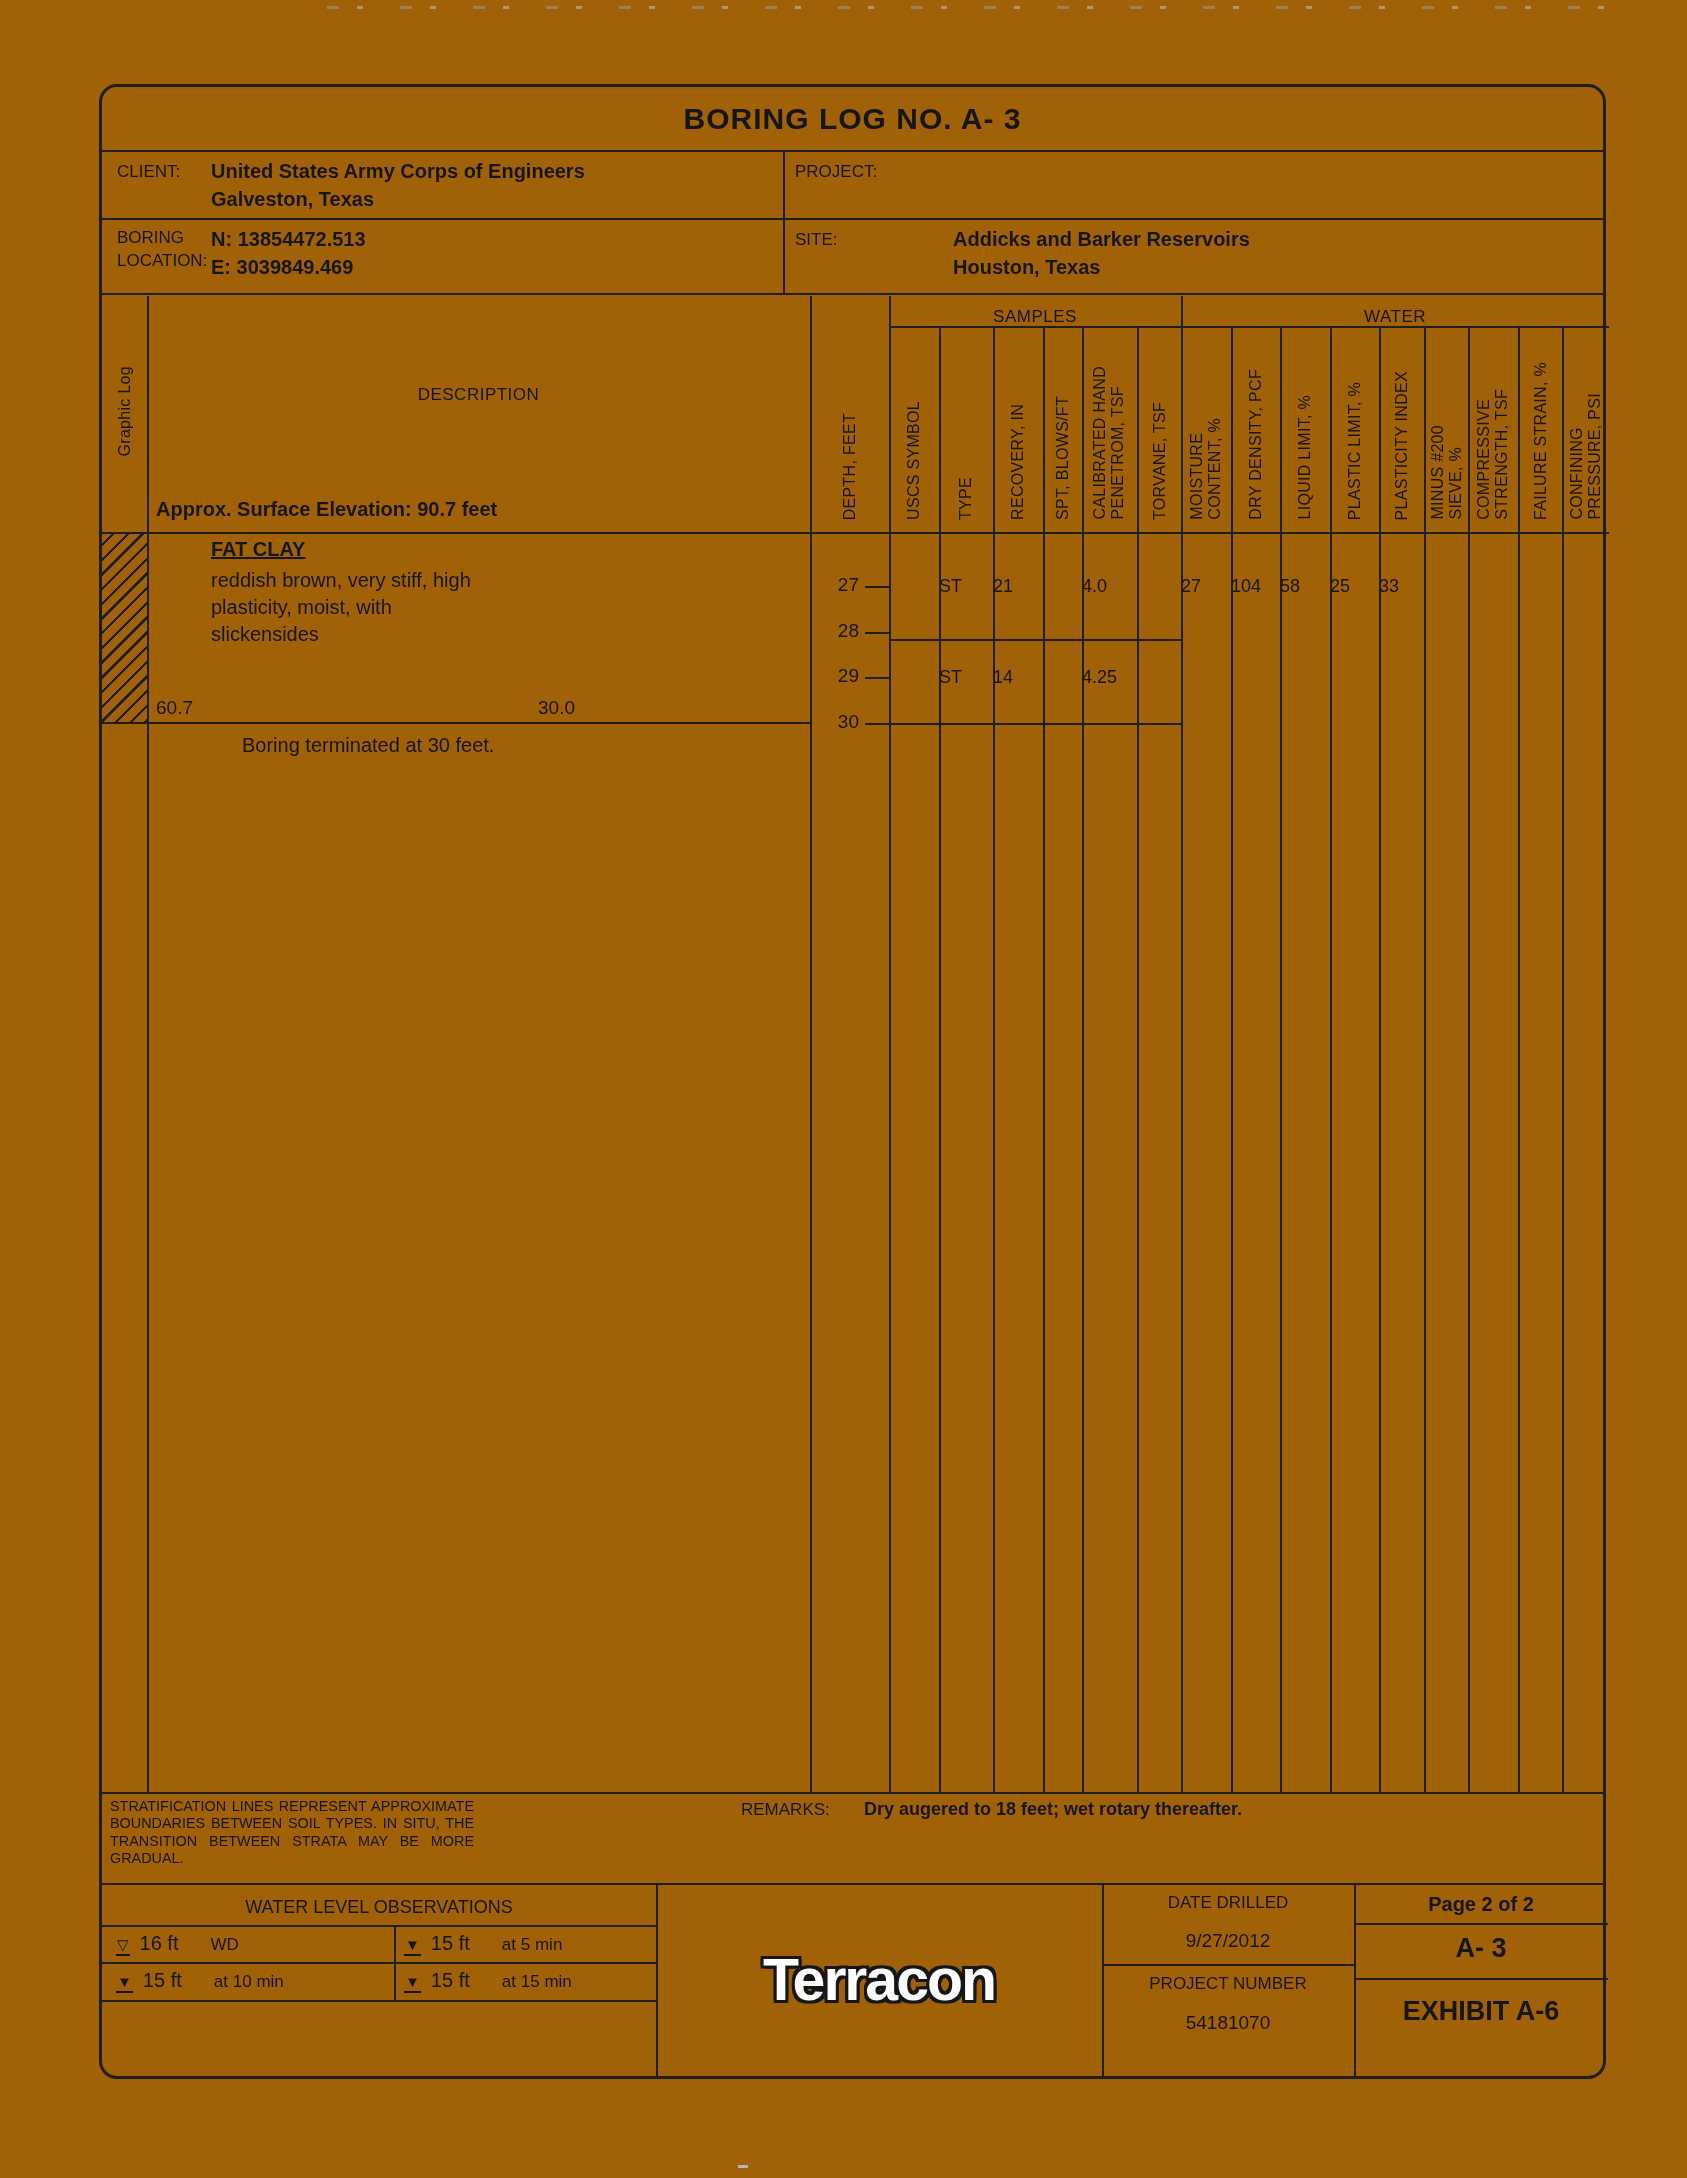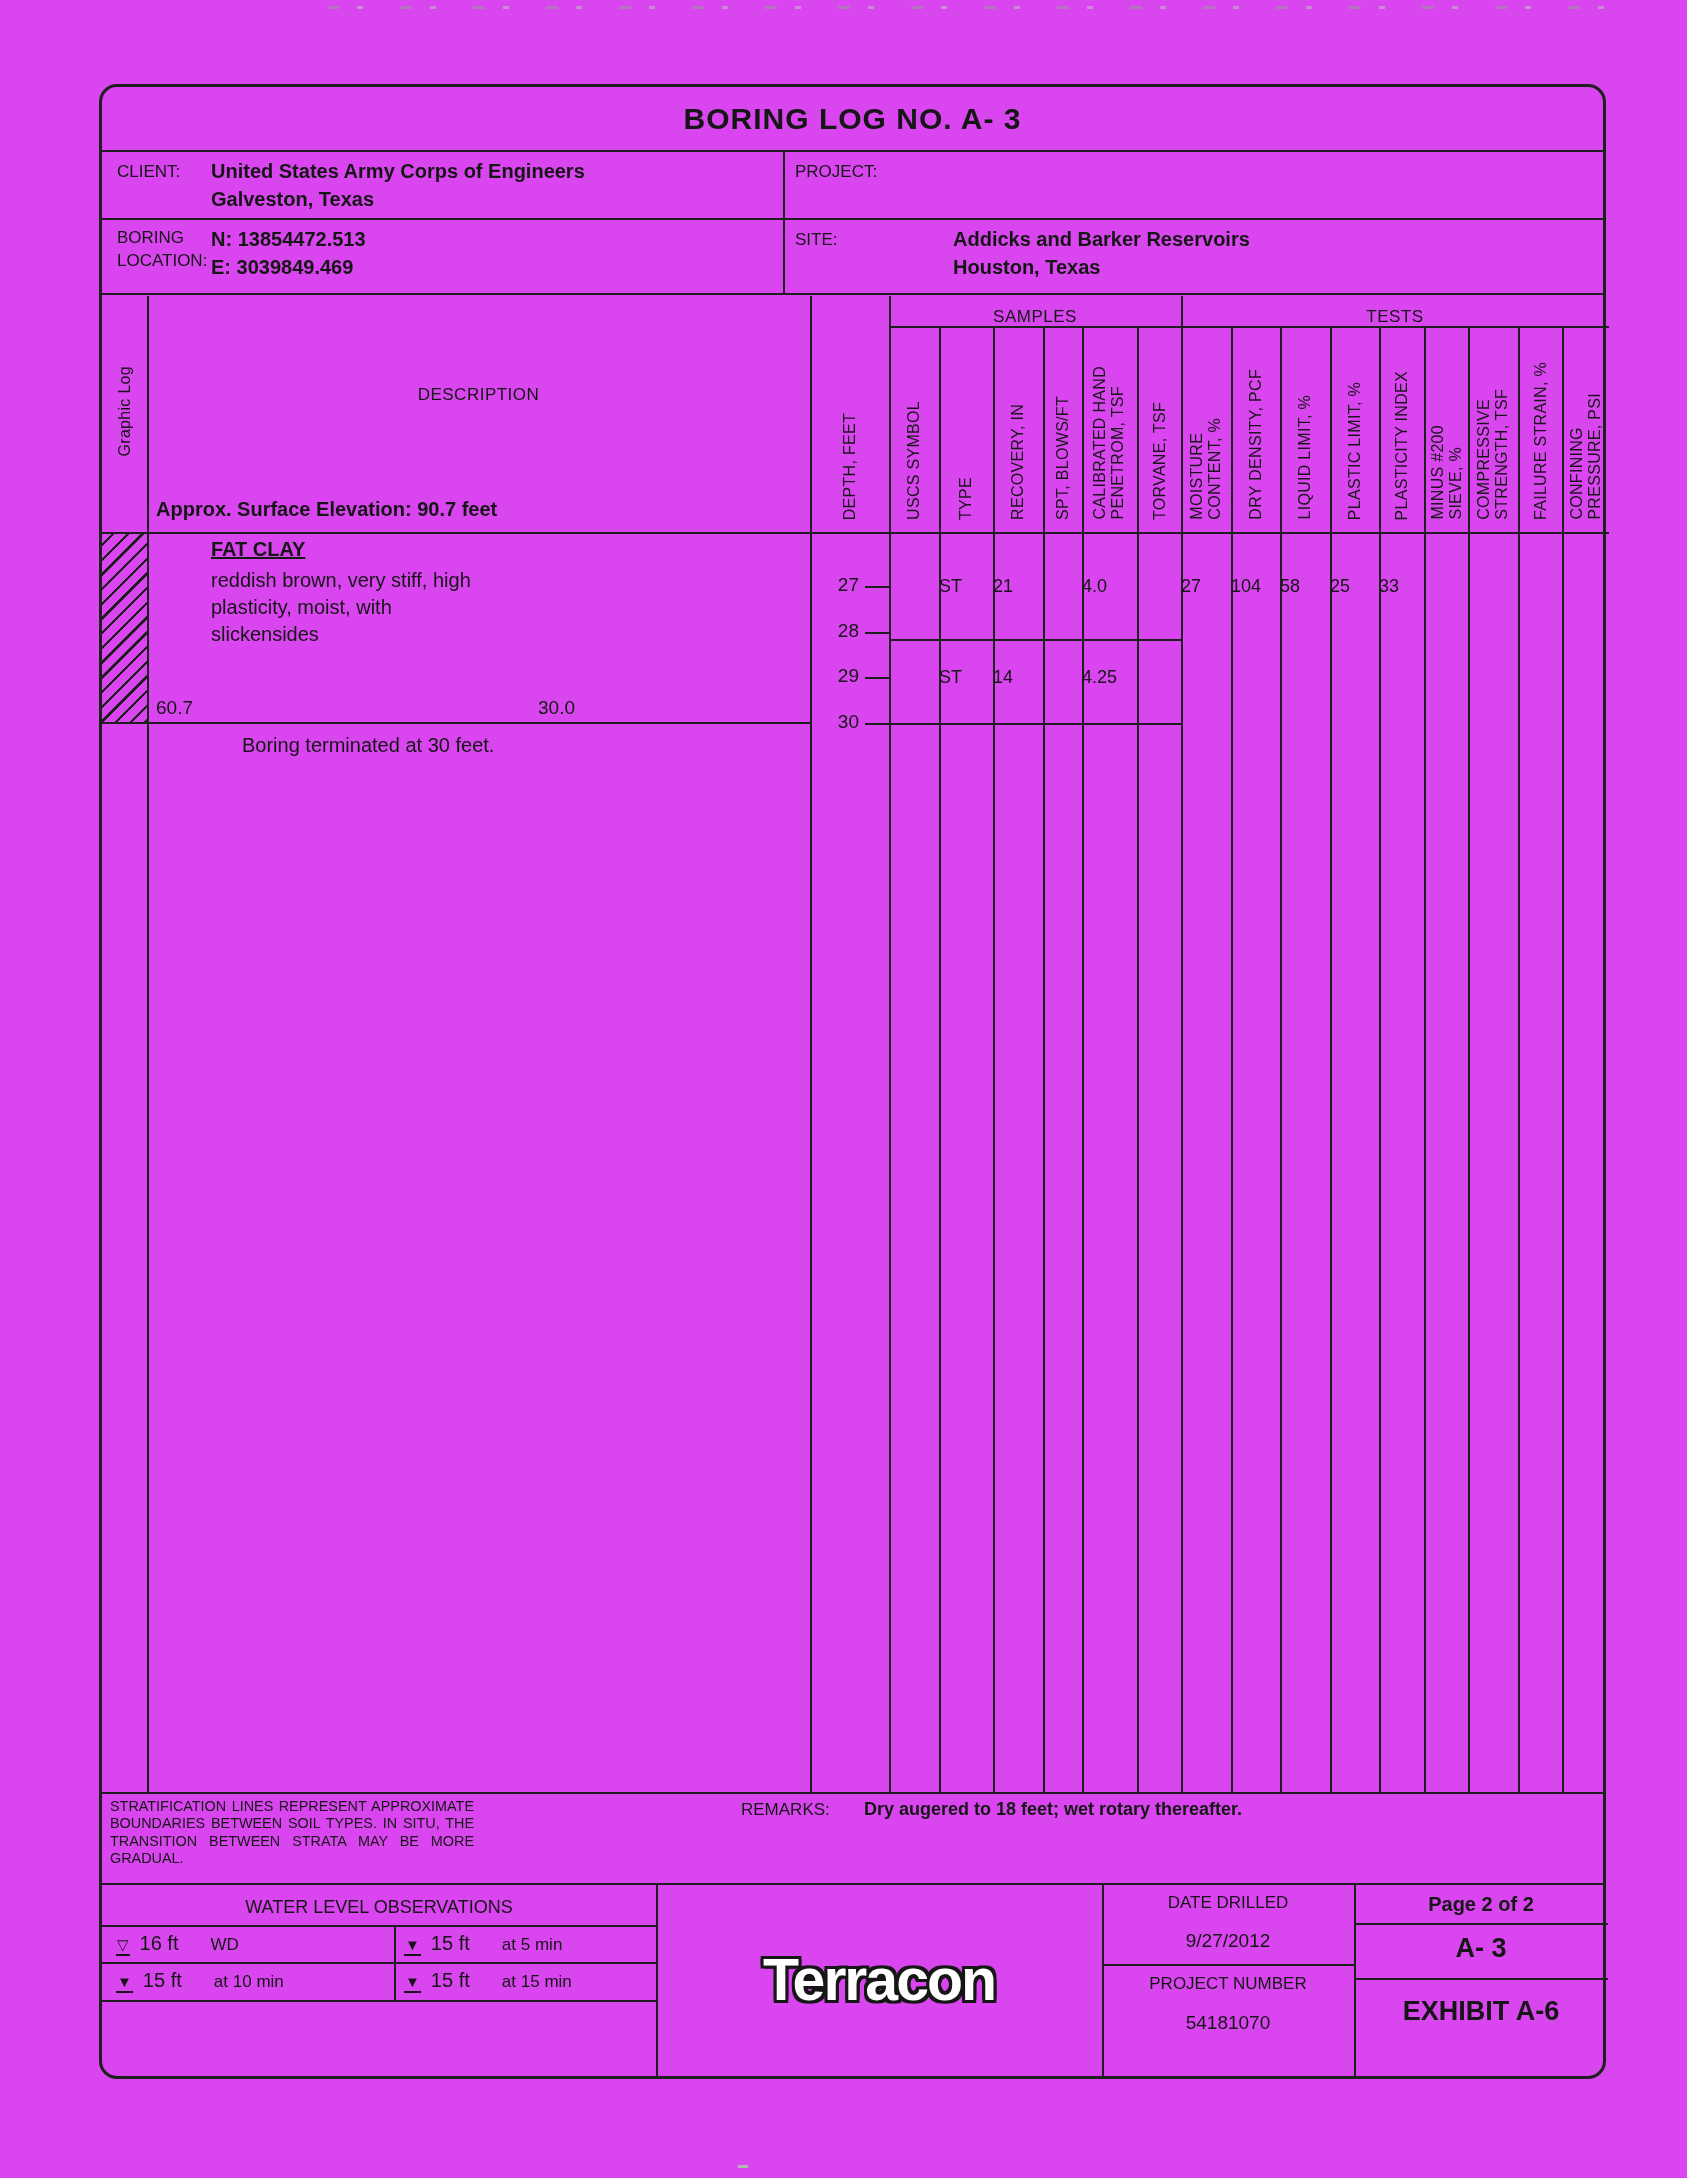--- a/index.html
+++ b/index.html
@@ -4,7 +4,7 @@
 <style>
   * { margin:0; padding:0; box-sizing:border-box; }
   html,body { background:#ffffff; }
-  .page { position:relative; width:1687px; height:2178px; background:#d946ef;
+  .page { position:relative; width:1687px; height:2178px; background:#a16207;
           font-family:"Liberation Sans", sans-serif; color:#161616; overflow:hidden; }
   .scan-top { position:absolute; left:327px; top:6px; width:1277px; height:3px; opacity:.55;
           background:repeating-linear-gradient(90deg,#9a9a9a 0 12px,transparent 12px 30px,#c2c2c2 30px 36px,transparent 36px 73px); }

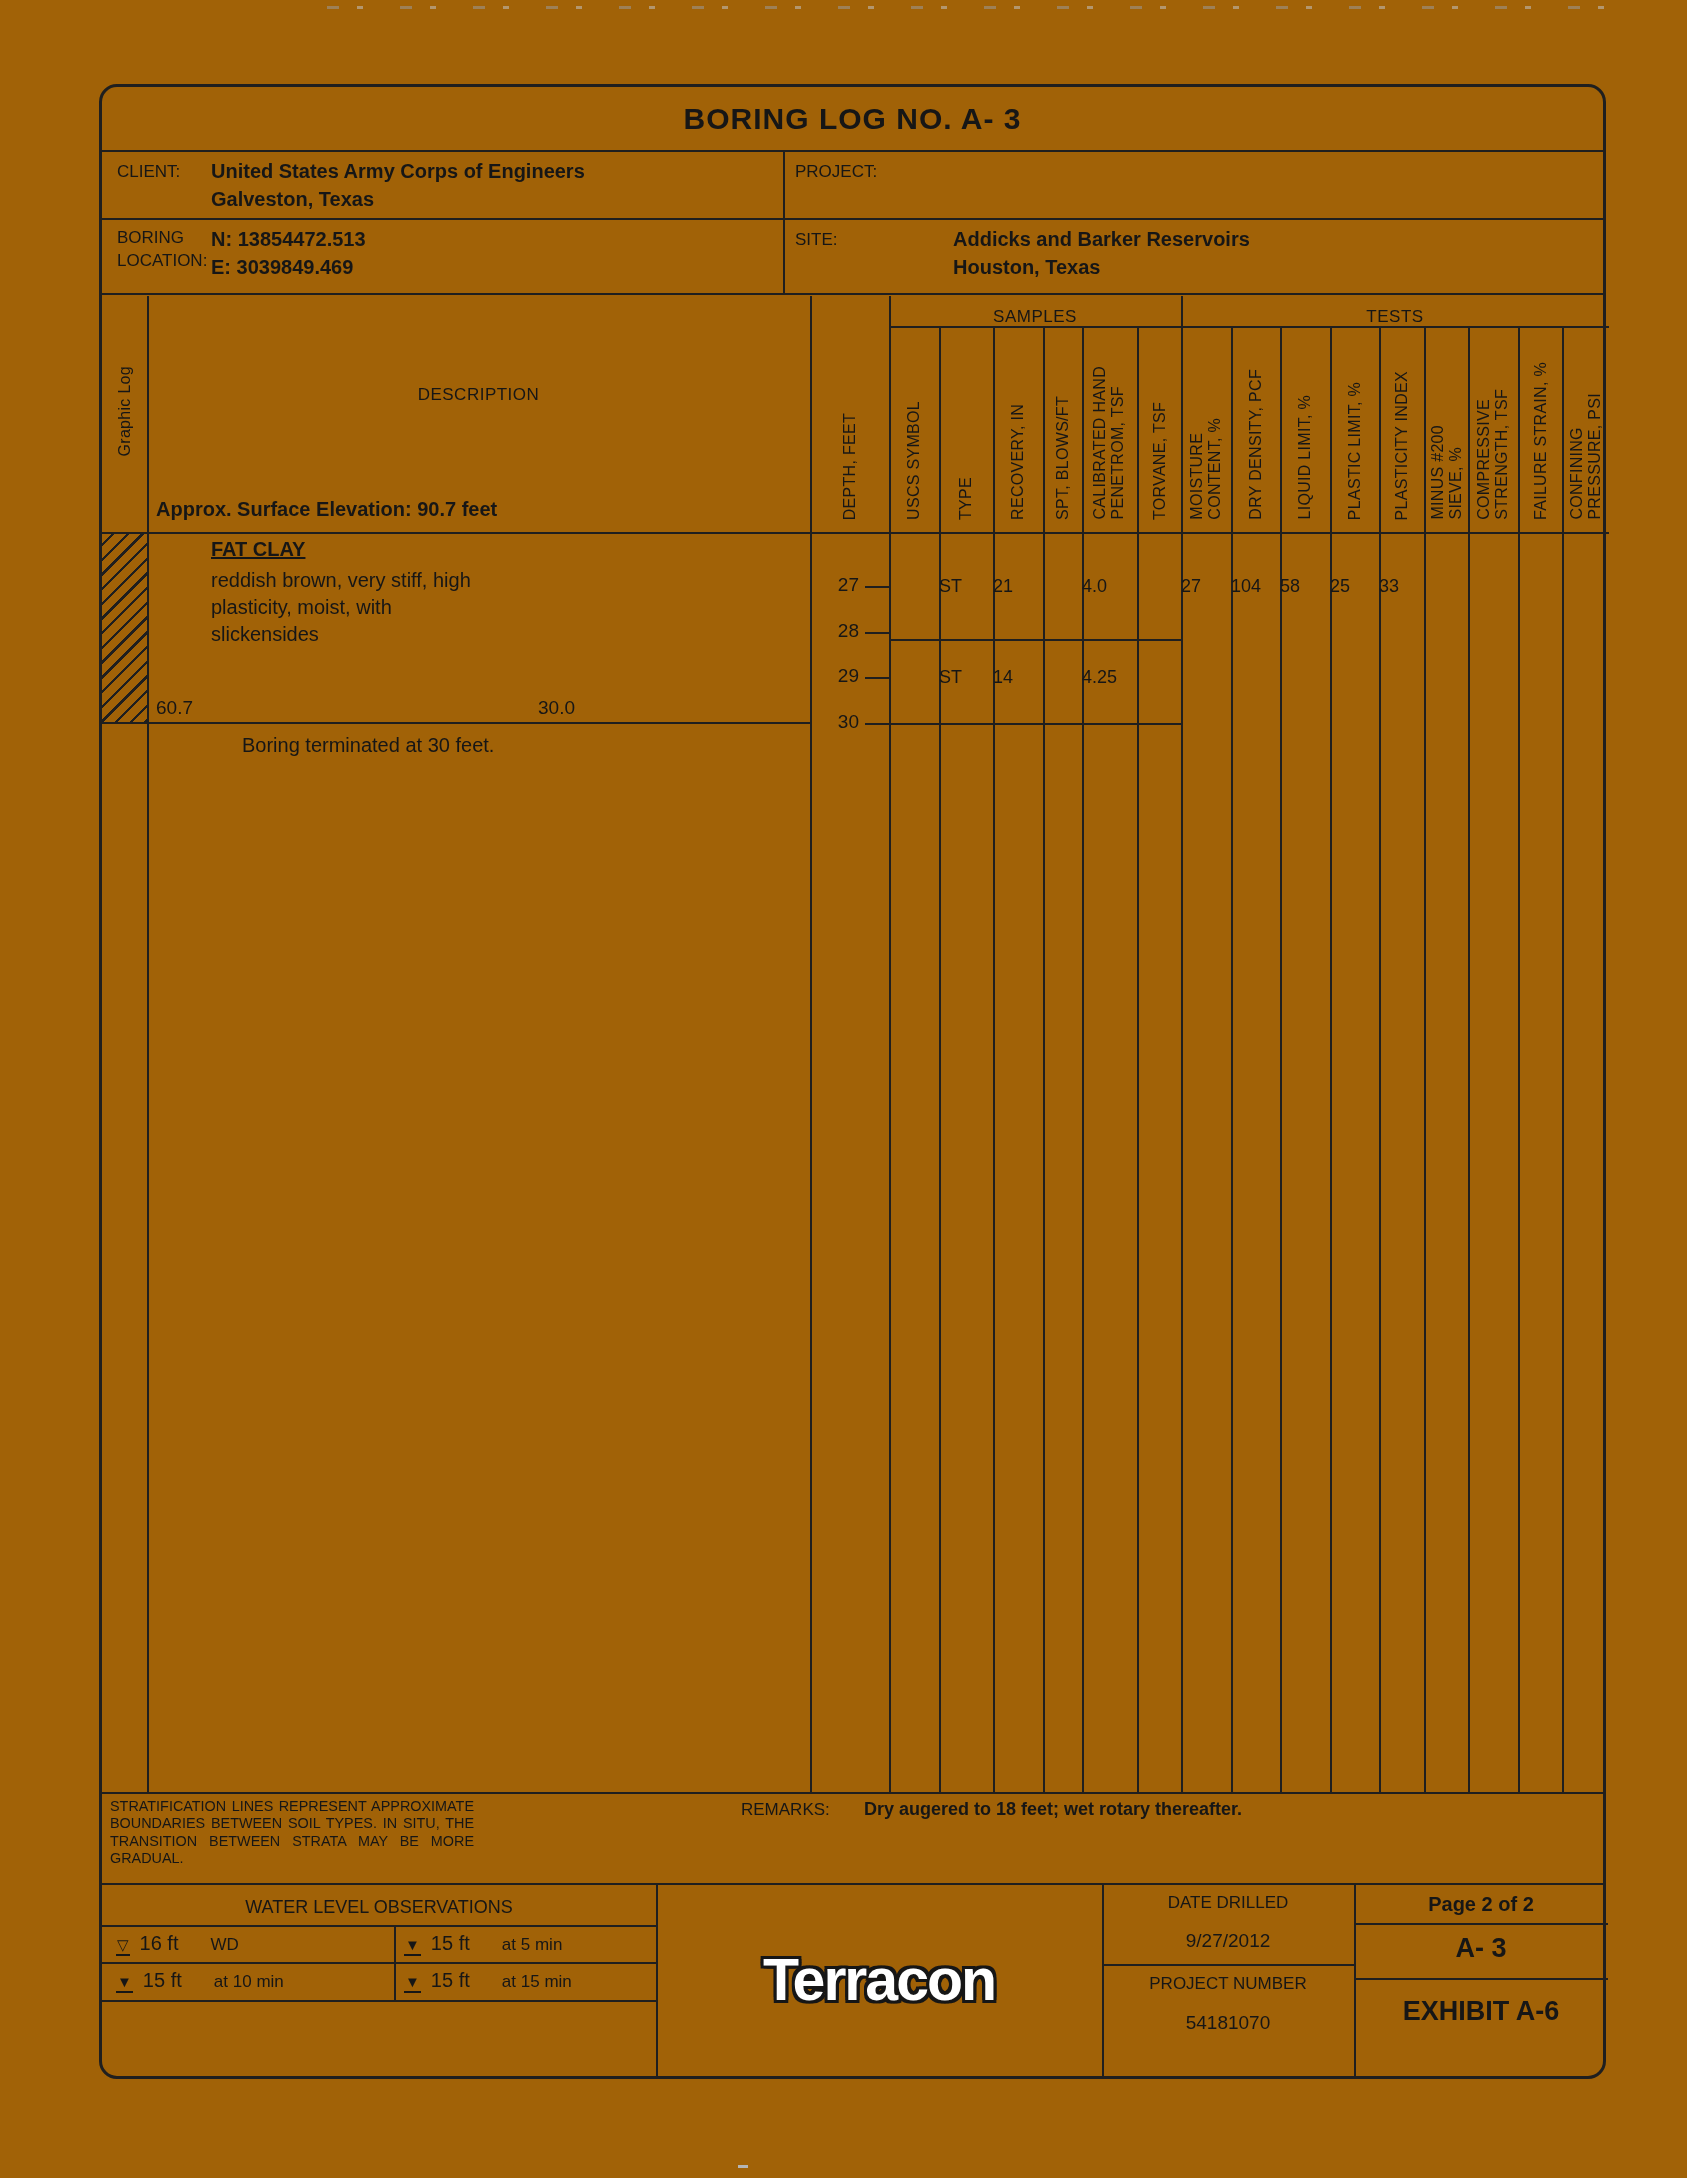--- a/index.html
+++ b/index.html
@@ -112,7 +112,7 @@
     <div class="log-table">
 
       <div class="glabel" style="left:787px;width:292px">SAMPLES</div>
-      <div class="glabel" style="left:1079px;width:428px">TESTS</div>
+      <div class="glabel" style="left:1079px;width:428px">WATER</div>
 
       <div class="vwrap cen" style="left:0;top:0;width:45px;height:236px">
         <span class="vtext">Graphic Log</span>

